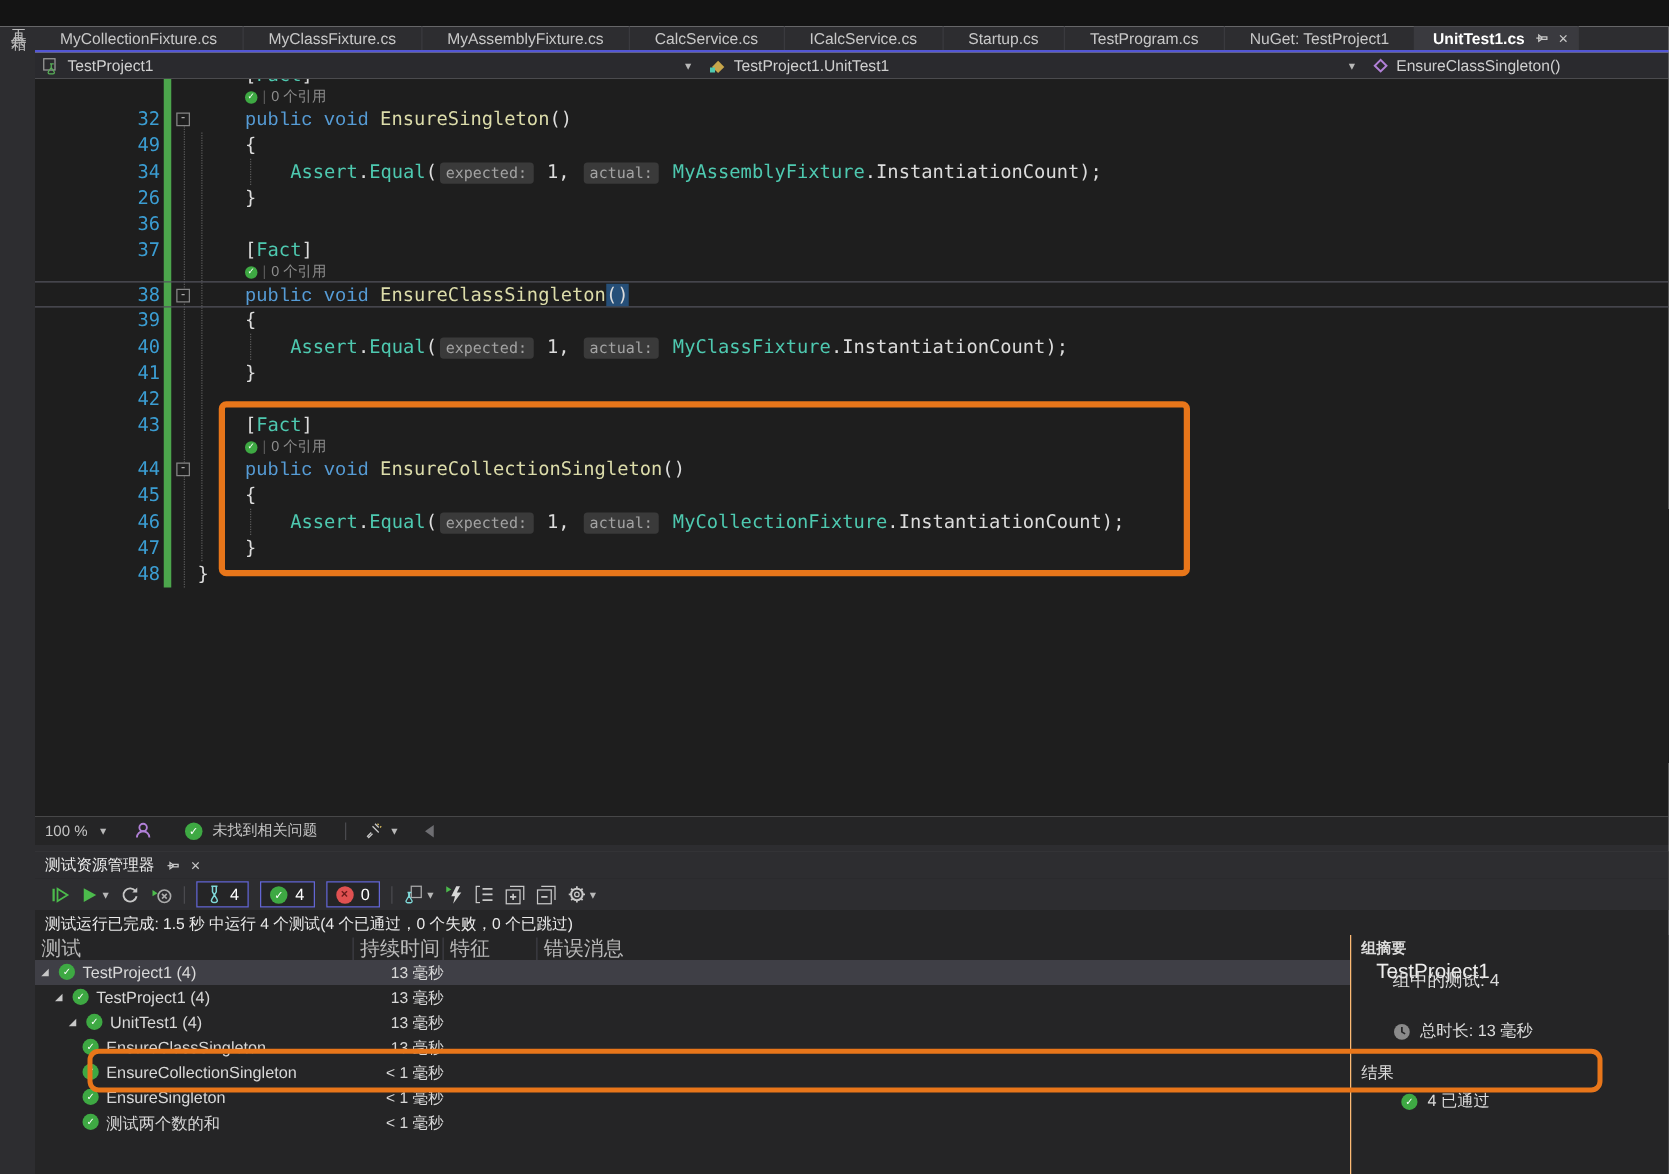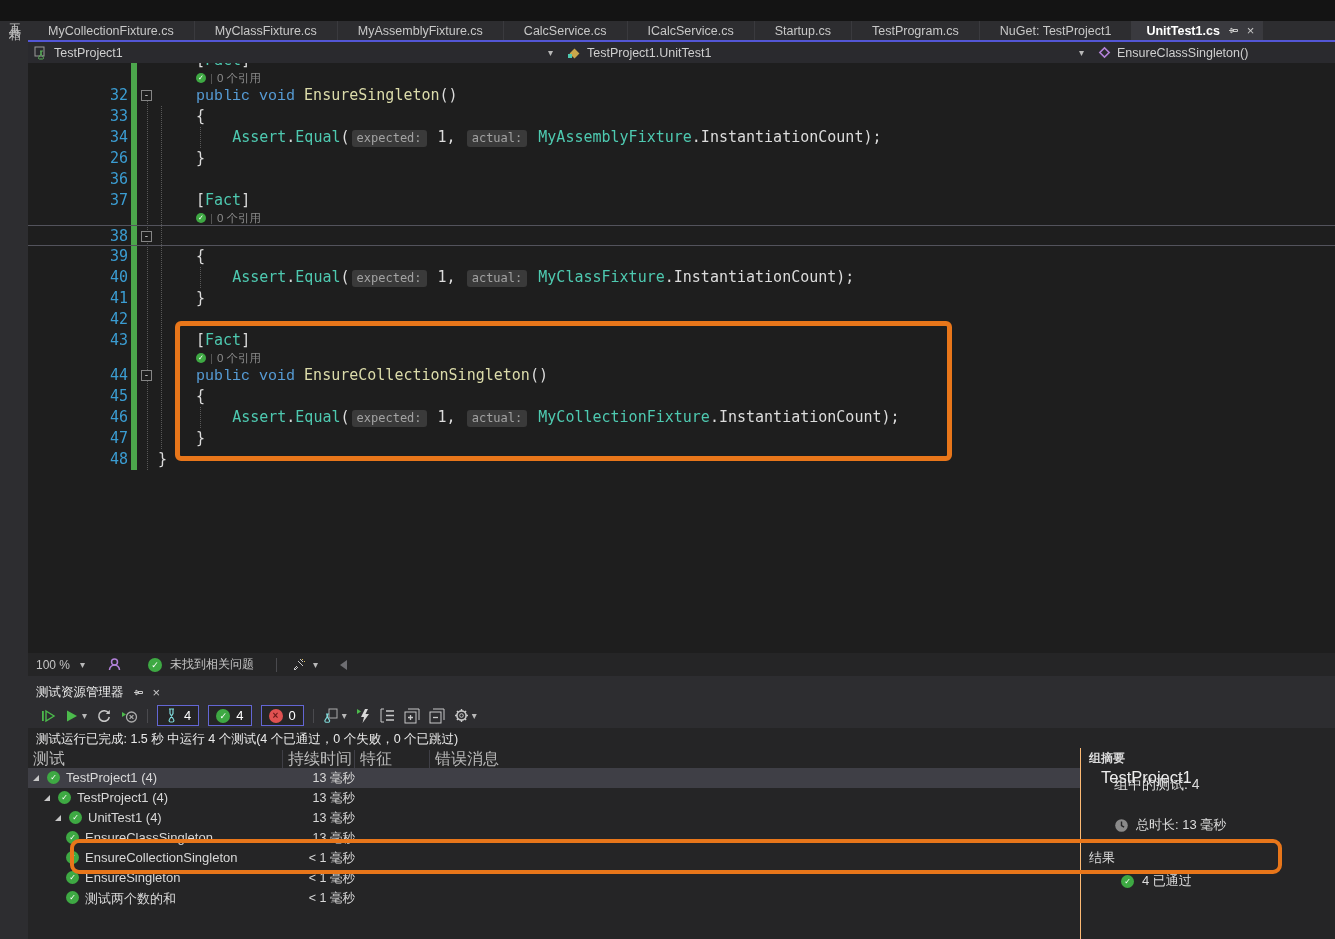--- a/index.html
+++ b/index.html
@@ -173,7 +173,7 @@
         <div class="crow partial"><div class="code-content"><span class="s-p">[</span><span class="s-t">Fact</span><span class="s-p">]</span></div></div>
         <div class="crow lens"><div class="code-content"><span class="lensok">✓</span><span class="lenssep">|</span><span>0 个引用</span></div></div>
         <div class="crow code"><span class="ln">32</span><span class="fold">-</span><div class="code-content"><span class="s-k">public</span><span class="s-p"> </span><span class="s-k">void</span><span class="s-p"> </span><span class="s-m">EnsureSingleton</span><span class="s-p">()</span></div></div>
-        <div class="crow code"><span class="ln">33</span><div class="code-content"><span class="s-p">{</span></div></div>
+        <div class="crow code"><span class="ln">49</span><div class="code-content"><span class="s-p">{</span></div></div>
         <div class="crow code"><span class="ln">34</span><div class="code-content"><span class="s-p">    </span><span class="s-t">Assert</span><span class="s-p">.</span><span class="s-t">Equal</span><span class="s-p">(</span><span class="hintbadge">expected:</span><span class="s-p"> 1, </span><span class="hintbadge">actual:</span><span class="s-p"> </span><span class="s-t">MyAssemblyFixture</span><span class="s-p">.InstantiationCount);</span></div></div>
         <div class="crow code"><span class="ln">26</span><div class="code-content"><span class="s-p">}</span></div></div>
         <div class="crow code"><span class="ln">36</span><div class="code-content"></div></div>

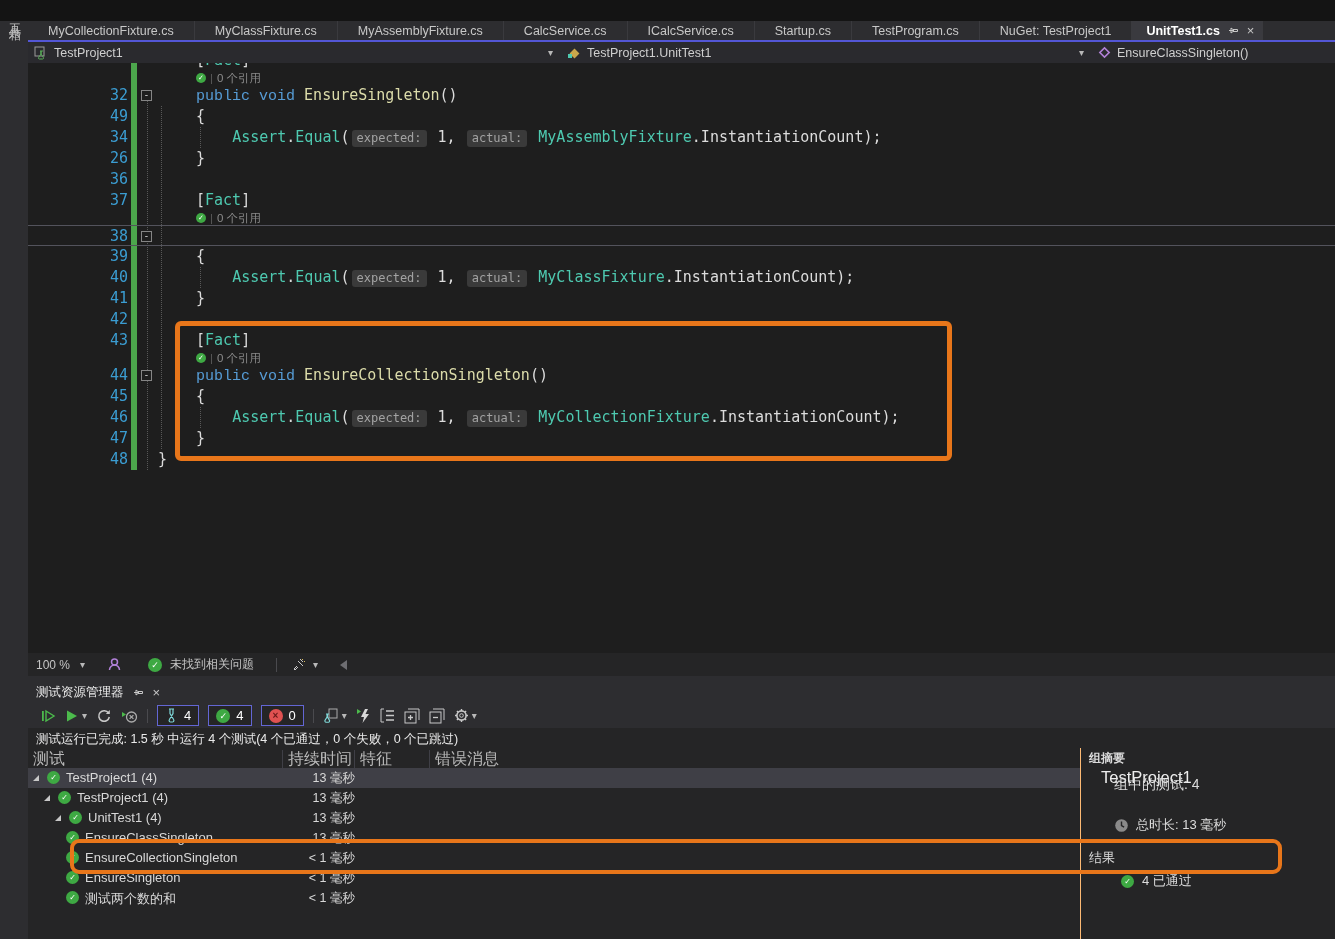--- a/index.html
+++ b/index.html
@@ -179,7 +179,7 @@
         <div class="crow code"><span class="ln">36</span><div class="code-content"></div></div>
         <div class="crow code"><span class="ln">37</span><div class="code-content"><span class="s-p">[</span><span class="s-t">Fact</span><span class="s-p">]</span></div></div>
         <div class="crow lens"><div class="code-content"><span class="lensok">✓</span><span class="lenssep">|</span><span>0 个引用</span></div></div>
-        <div class="crow code cur"><span class="ln">38</span><span class="fold">-</span></div>
+        <div class="crow code cur"><span class="ln">38</span><span class="fold">-</span><div class="code-content"><span class="s-k">public</span><span class="s-p"> </span><span class="s-k">void</span><span class="s-p"> </span><span class="s-m">EnsureClassSingleton</span><span class="s-h">()</span></div></div>
         <div class="crow code"><span class="ln">39</span><div class="code-content"><span class="s-p">{</span></div></div>
         <div class="crow code"><span class="ln">40</span><div class="code-content"><span class="s-p">    </span><span class="s-t">Assert</span><span class="s-p">.</span><span class="s-t">Equal</span><span class="s-p">(</span><span class="hintbadge">expected:</span><span class="s-p"> 1, </span><span class="hintbadge">actual:</span><span class="s-p"> </span><span class="s-t">MyClassFixture</span><span class="s-p">.InstantiationCount);</span></div></div>
         <div class="crow code"><span class="ln">41</span><div class="code-content"><span class="s-p">}</span></div></div>

